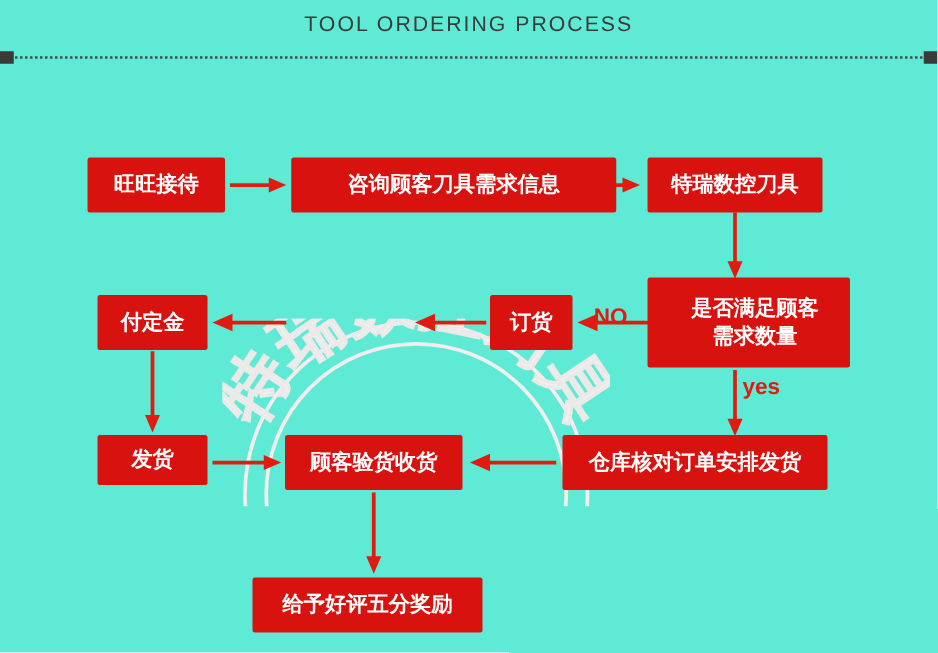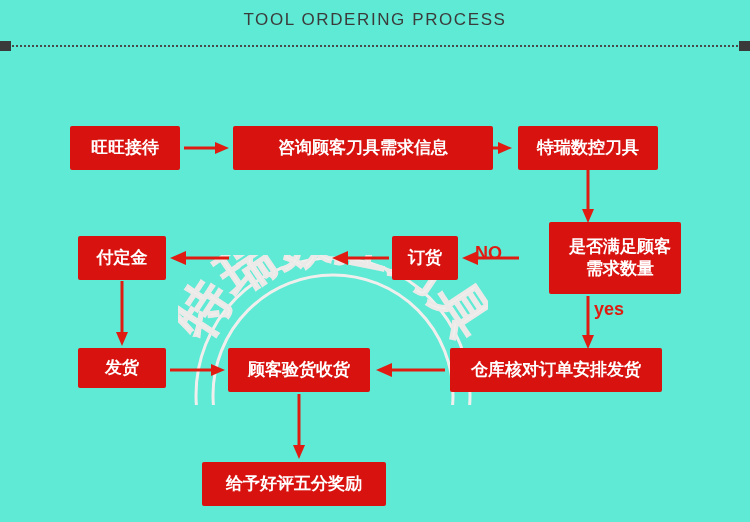--- a/index.html
+++ b/index.html
@@ -228,7 +228,7 @@
 
   <div class="node" style="left:518px; top:126px; width:140px; height:44px;">特瑞数控刀具</div>
 
-  <div class="node multiline" style="left:549px; top:222px; width:132px; height:72px;padding-left:16px;">
+  <div class="node multiline" style="left:518px; top:222px; width:162px; height:72px;padding-left:16px;">
     <span style="white-space:pre-line;">是否满足顾客
 需求数量</span>
   </div>

